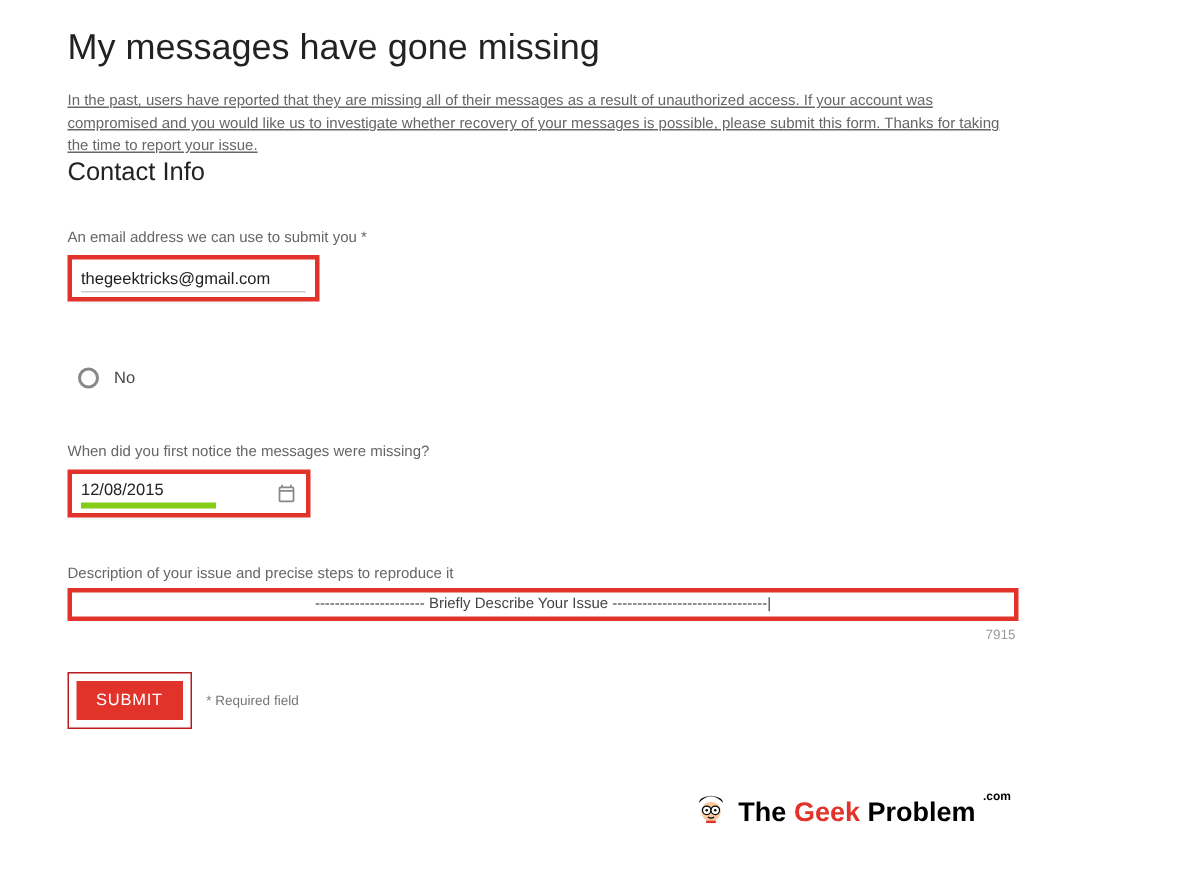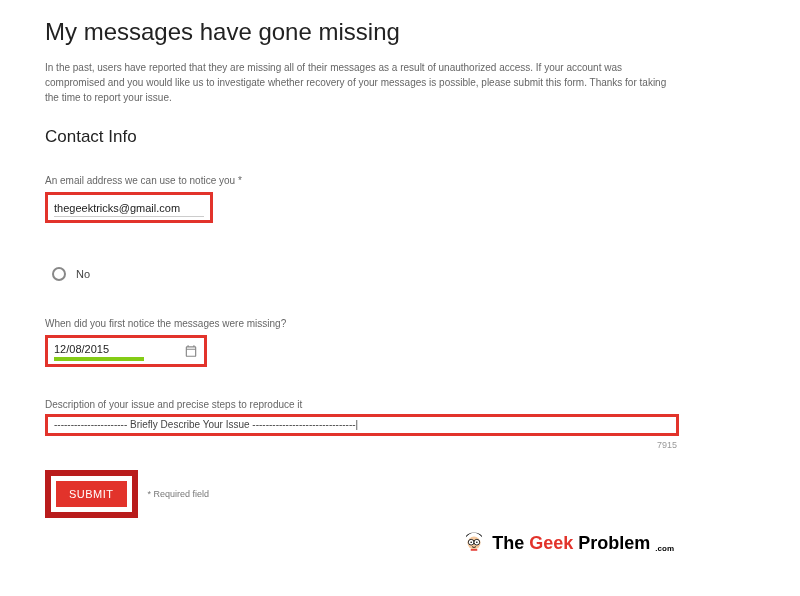--- a/index.html
+++ b/index.html
@@ -24,7 +24,7 @@
     font-size: 10px;
     color: #666;
     line-height: 1.5;
-    margin-bottom: 22px;
+    text-decoration: underline;
   }
   h2 {
     font-size: 17px;

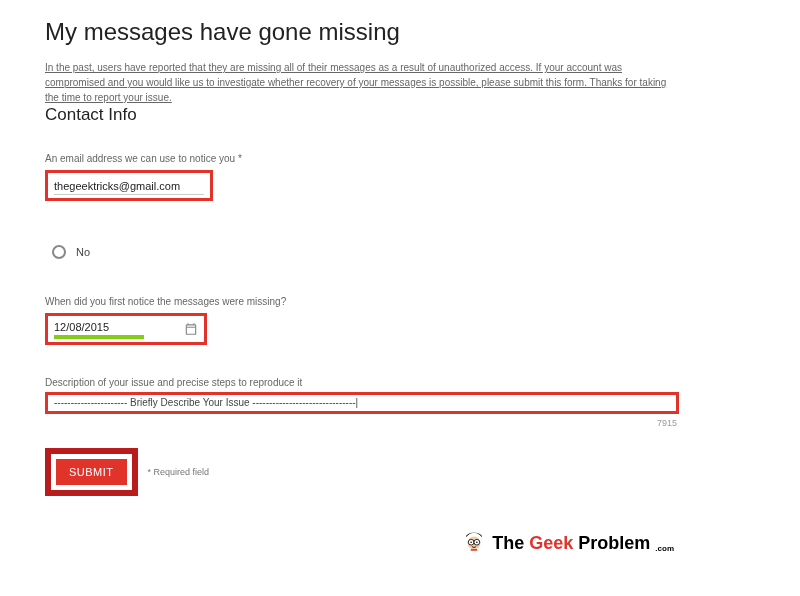--- a/index.html
+++ b/index.html
@@ -170,7 +170,7 @@
 
   <h2>Contact Info</h2>
 
-  <div class="field-label">An email address we can use to notice you *</div>
+  <div class="field-label">An email address we can use to submit you *</div>
   <div class="hl-box">
     <input class="email-input" value="thegeektricks@gmail.com" style="">
   </div>

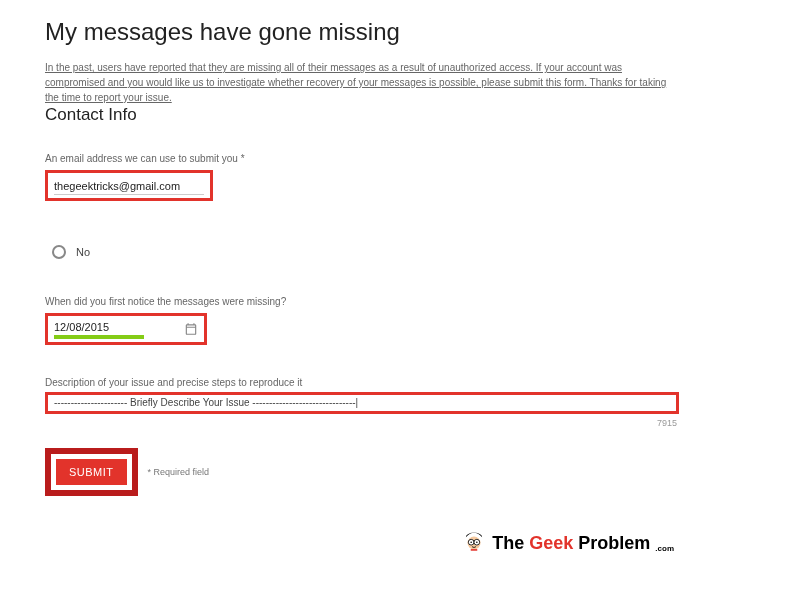--- a/index.html
+++ b/index.html
@@ -42,7 +42,7 @@
     display: inline-block;
     padding: 3px 6px;
   }
-  .wide { display: block; }
+  .wide { display: block; text-align: center; }
   .email-input {
     border: none;
     border-bottom: 1px solid #ccc;

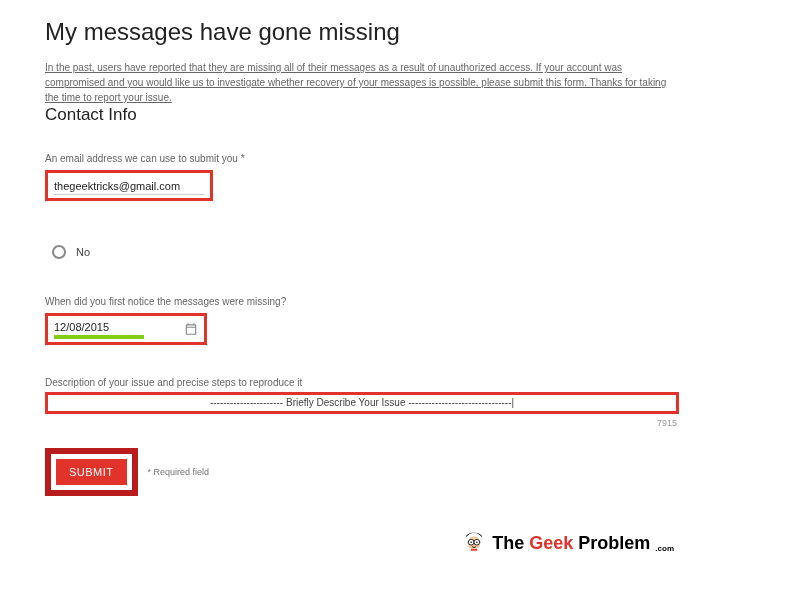--- a/index.html
+++ b/index.html
@@ -123,7 +123,7 @@
     margin-top: 20px;
   }
   .submit-hl {
-    border: 6px solid #b91c1c;
+    border: 1px solid #b91c1c;
     padding: 5px;
     display: inline-block;
   }

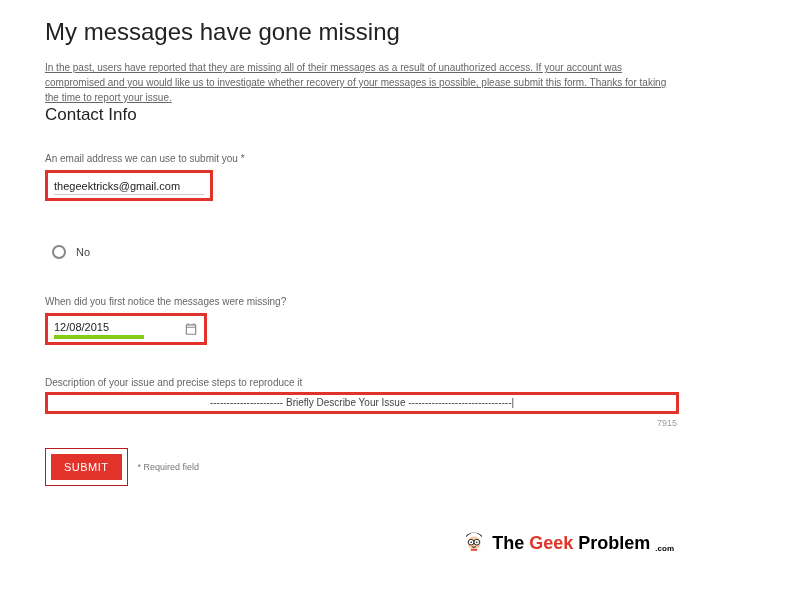--- a/index.html
+++ b/index.html
@@ -154,7 +154,7 @@
   }
   .logo .black { color: #000; }
   .logo .red { color: #e2332b; }
-  .logo .com { font-size: 8px; color:#000; align-self: flex-end; margin-bottom: 3px; }
+  .logo .com { font-size: 8px; color:#000; align-self: flex-end; margin-bottom: 21px; }
   .face {
     width: 26px; height: 26px;
   }

